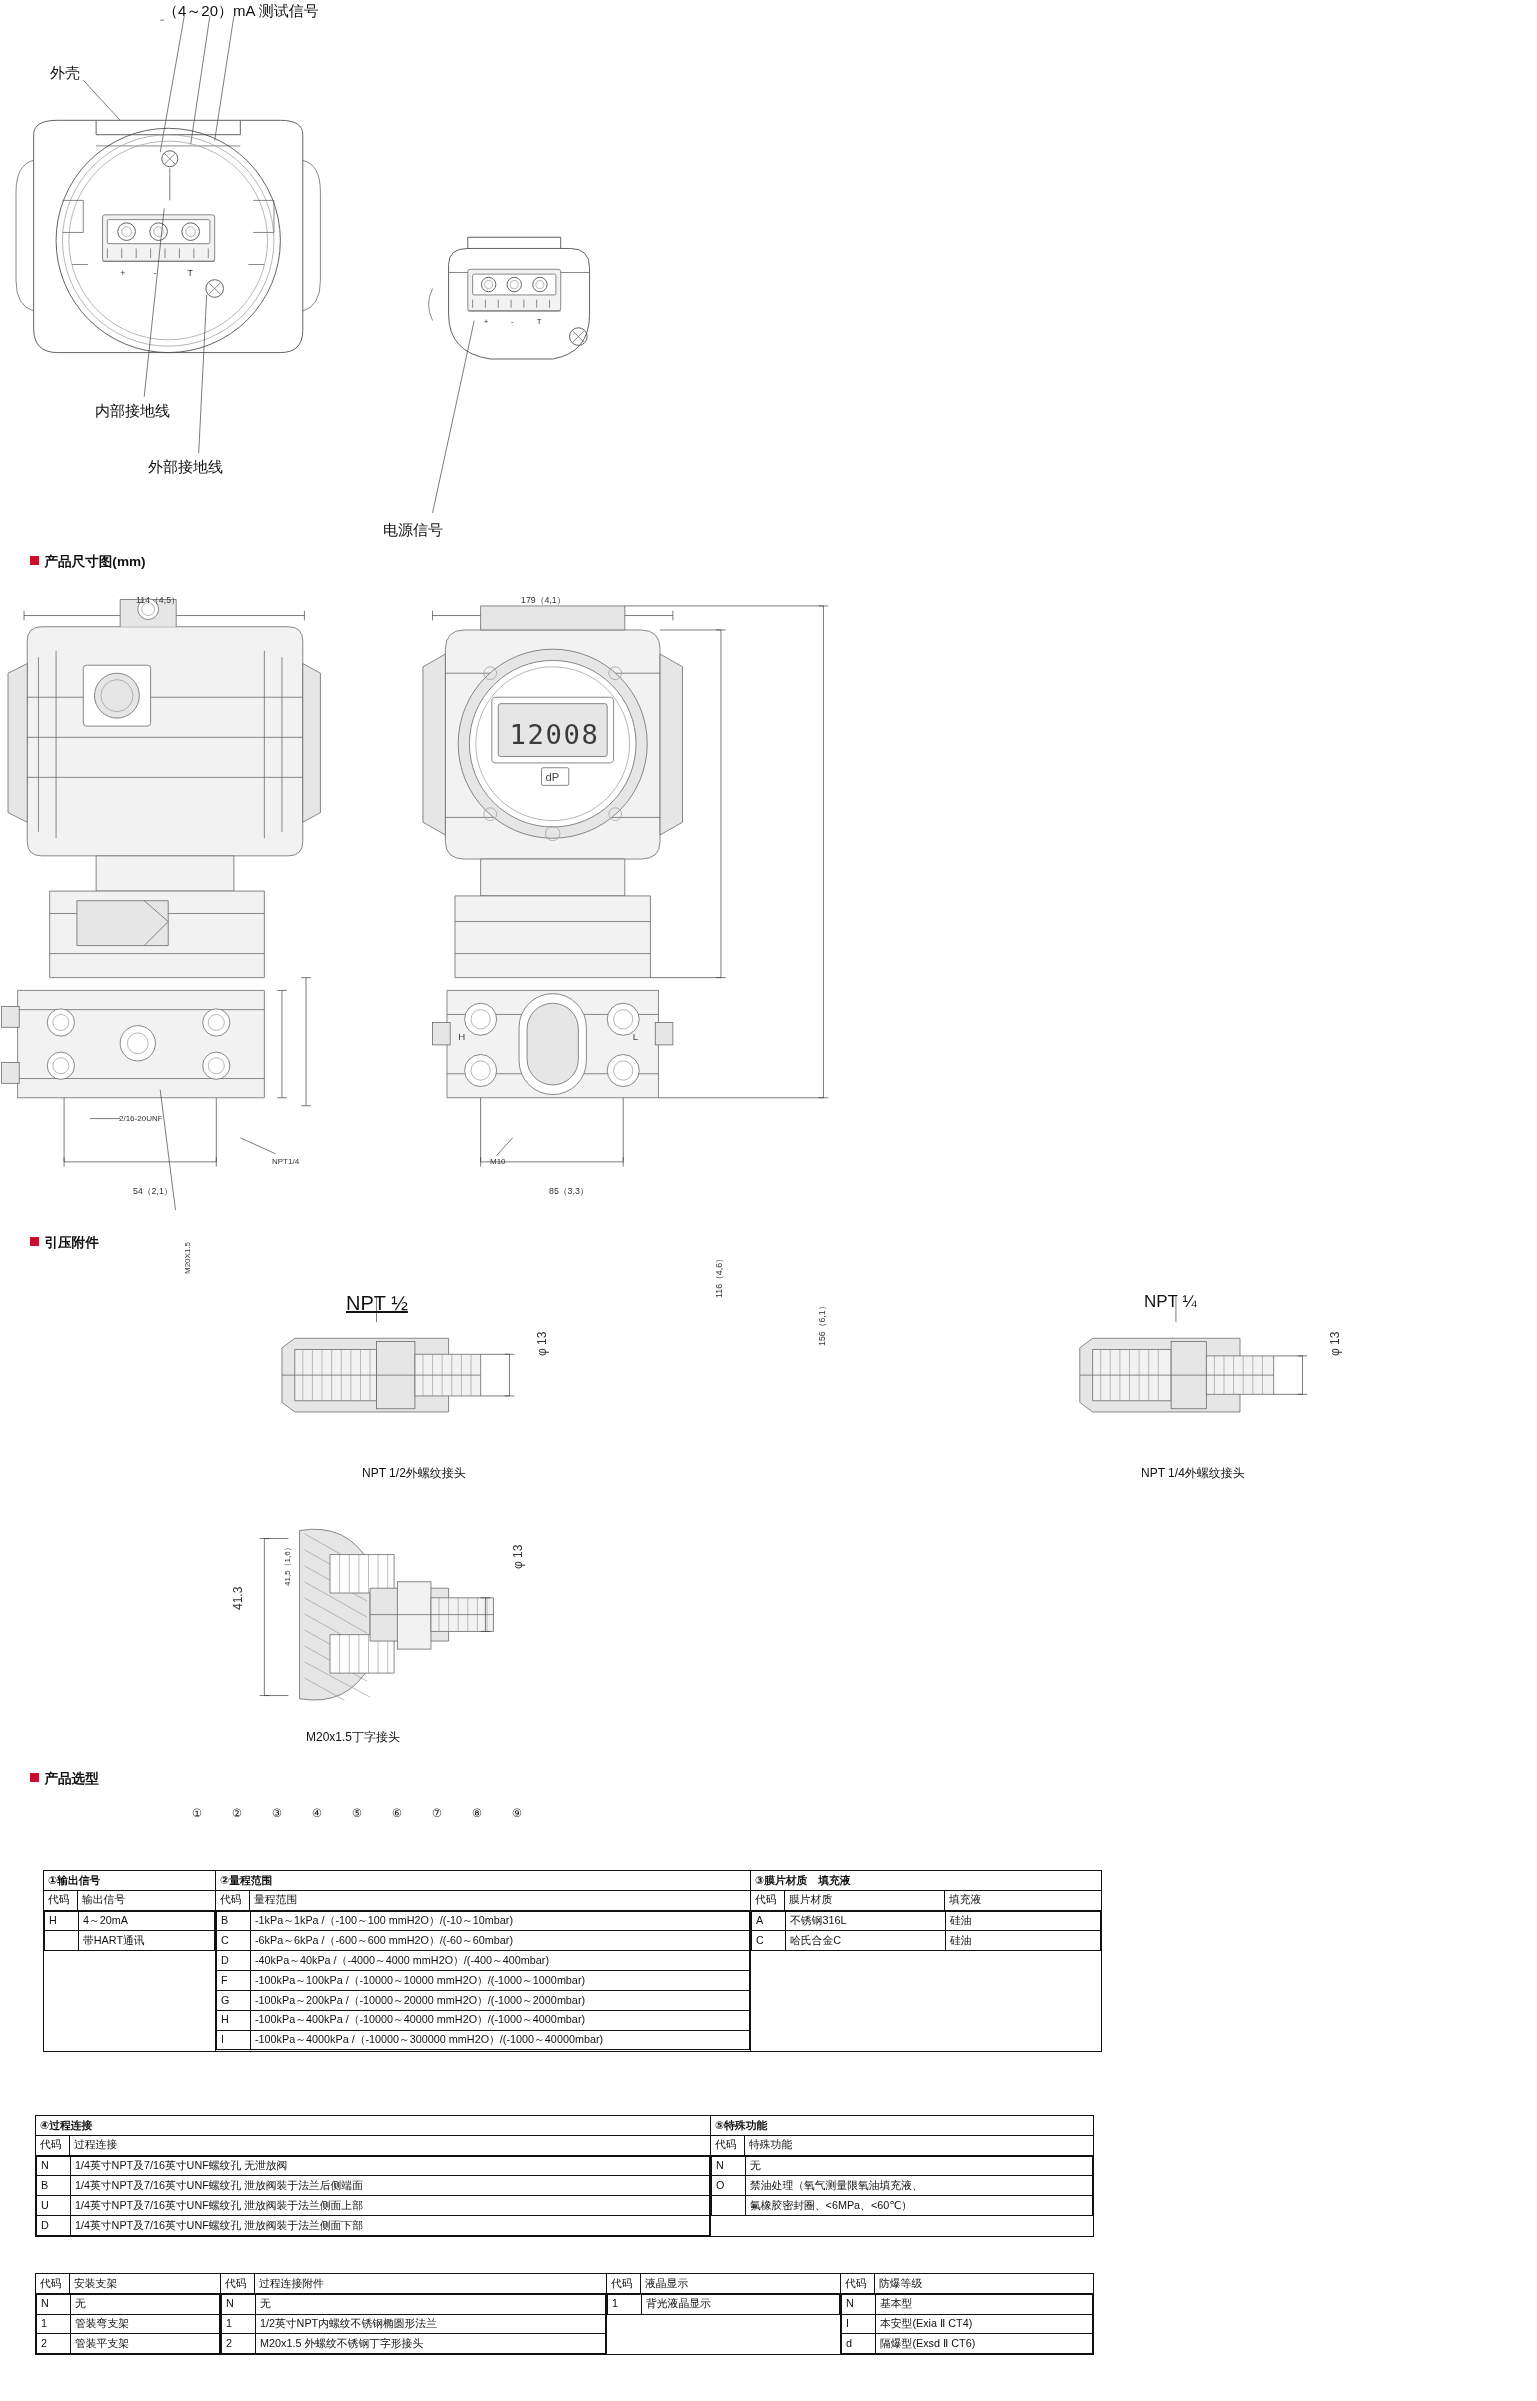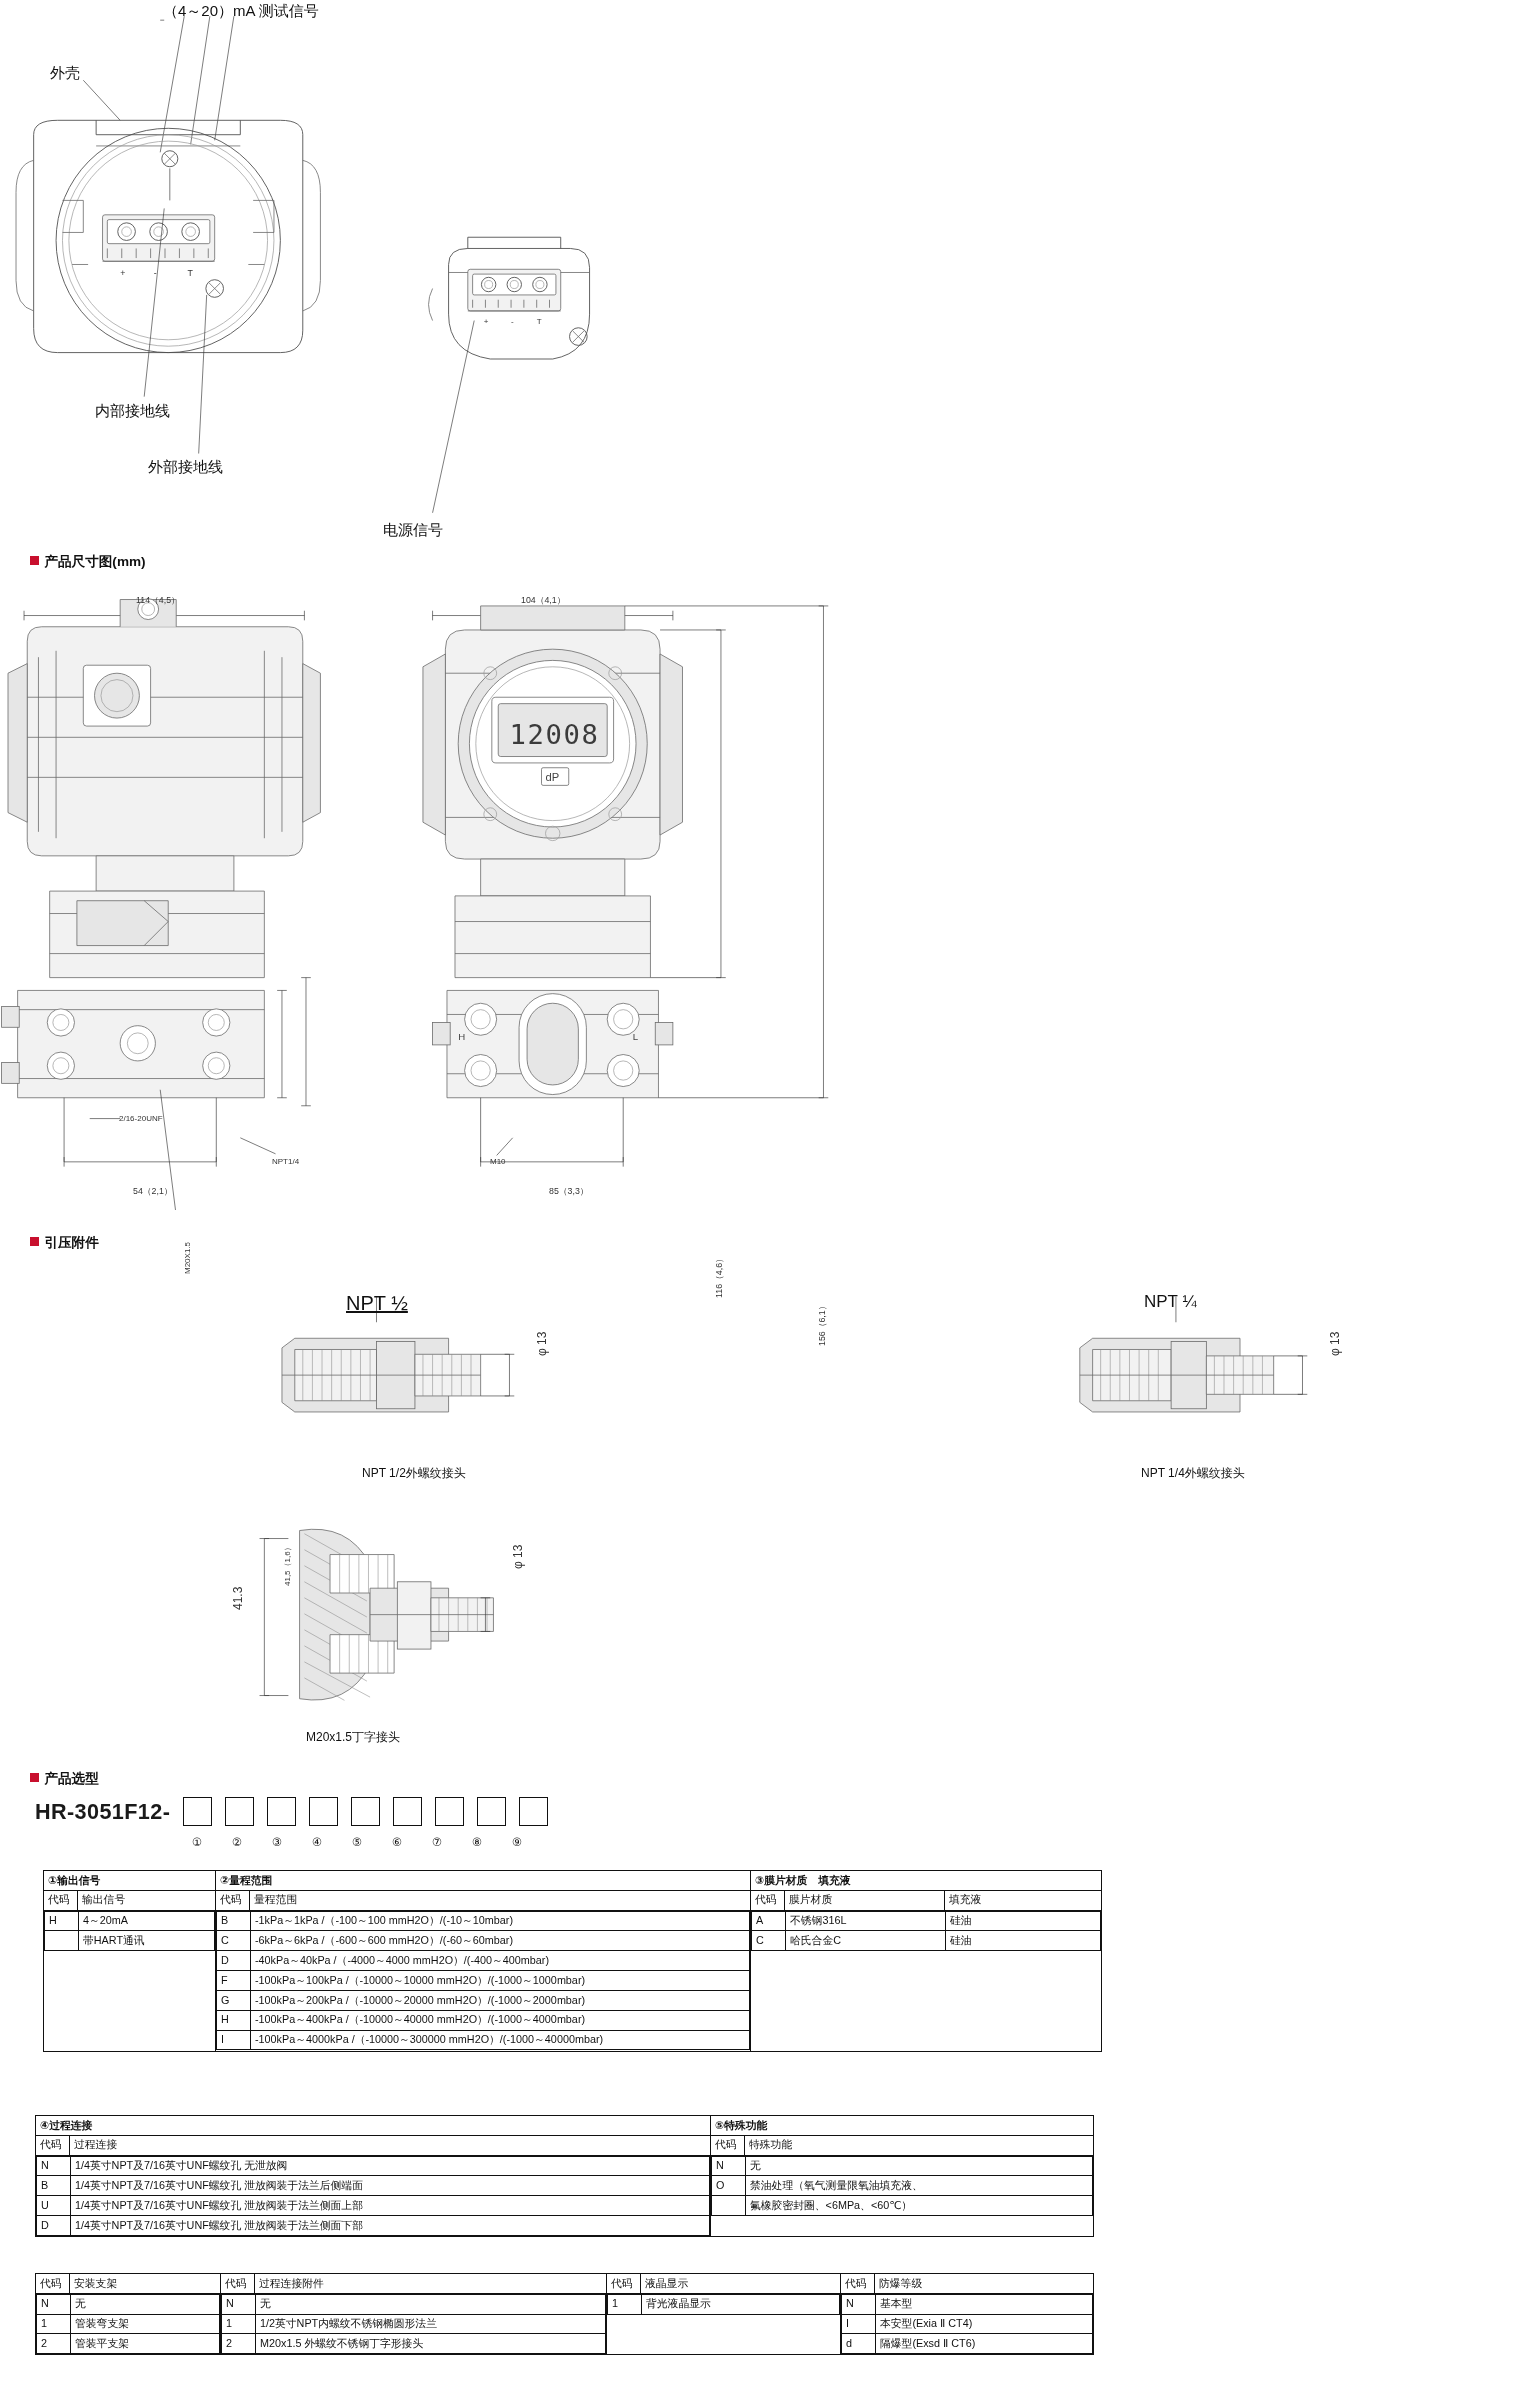--- a/index.html
+++ b/index.html
@@ -141,7 +141,7 @@
   <div class="abs" style="left:0;top:577px;width:1538px;height:633px;">
 
     <div class="abs tiny" style="left:136px;top:18.4px;">114（4,5）</div>
-    <div class="abs tiny" style="left:521px;top:18.4px;">104（4,1）</div>
+    <div class="abs tiny" style="left:521px;top:18.4px;">179（4,1）</div>
     <div class="abs tiny" style="left:714px;top:721px;transform:rotate(-90deg);transform-origin:0 0;">116（4,6）</div>
     <div class="abs tiny" style="left:817px;top:769px;transform:rotate(-90deg);transform-origin:0 0;">156（6,1）</div>
     <div class="abs tiny2" style="left:282px;top:1009px;transform:rotate(-90deg);transform-origin:0 0;">41,5（1,6）</div>

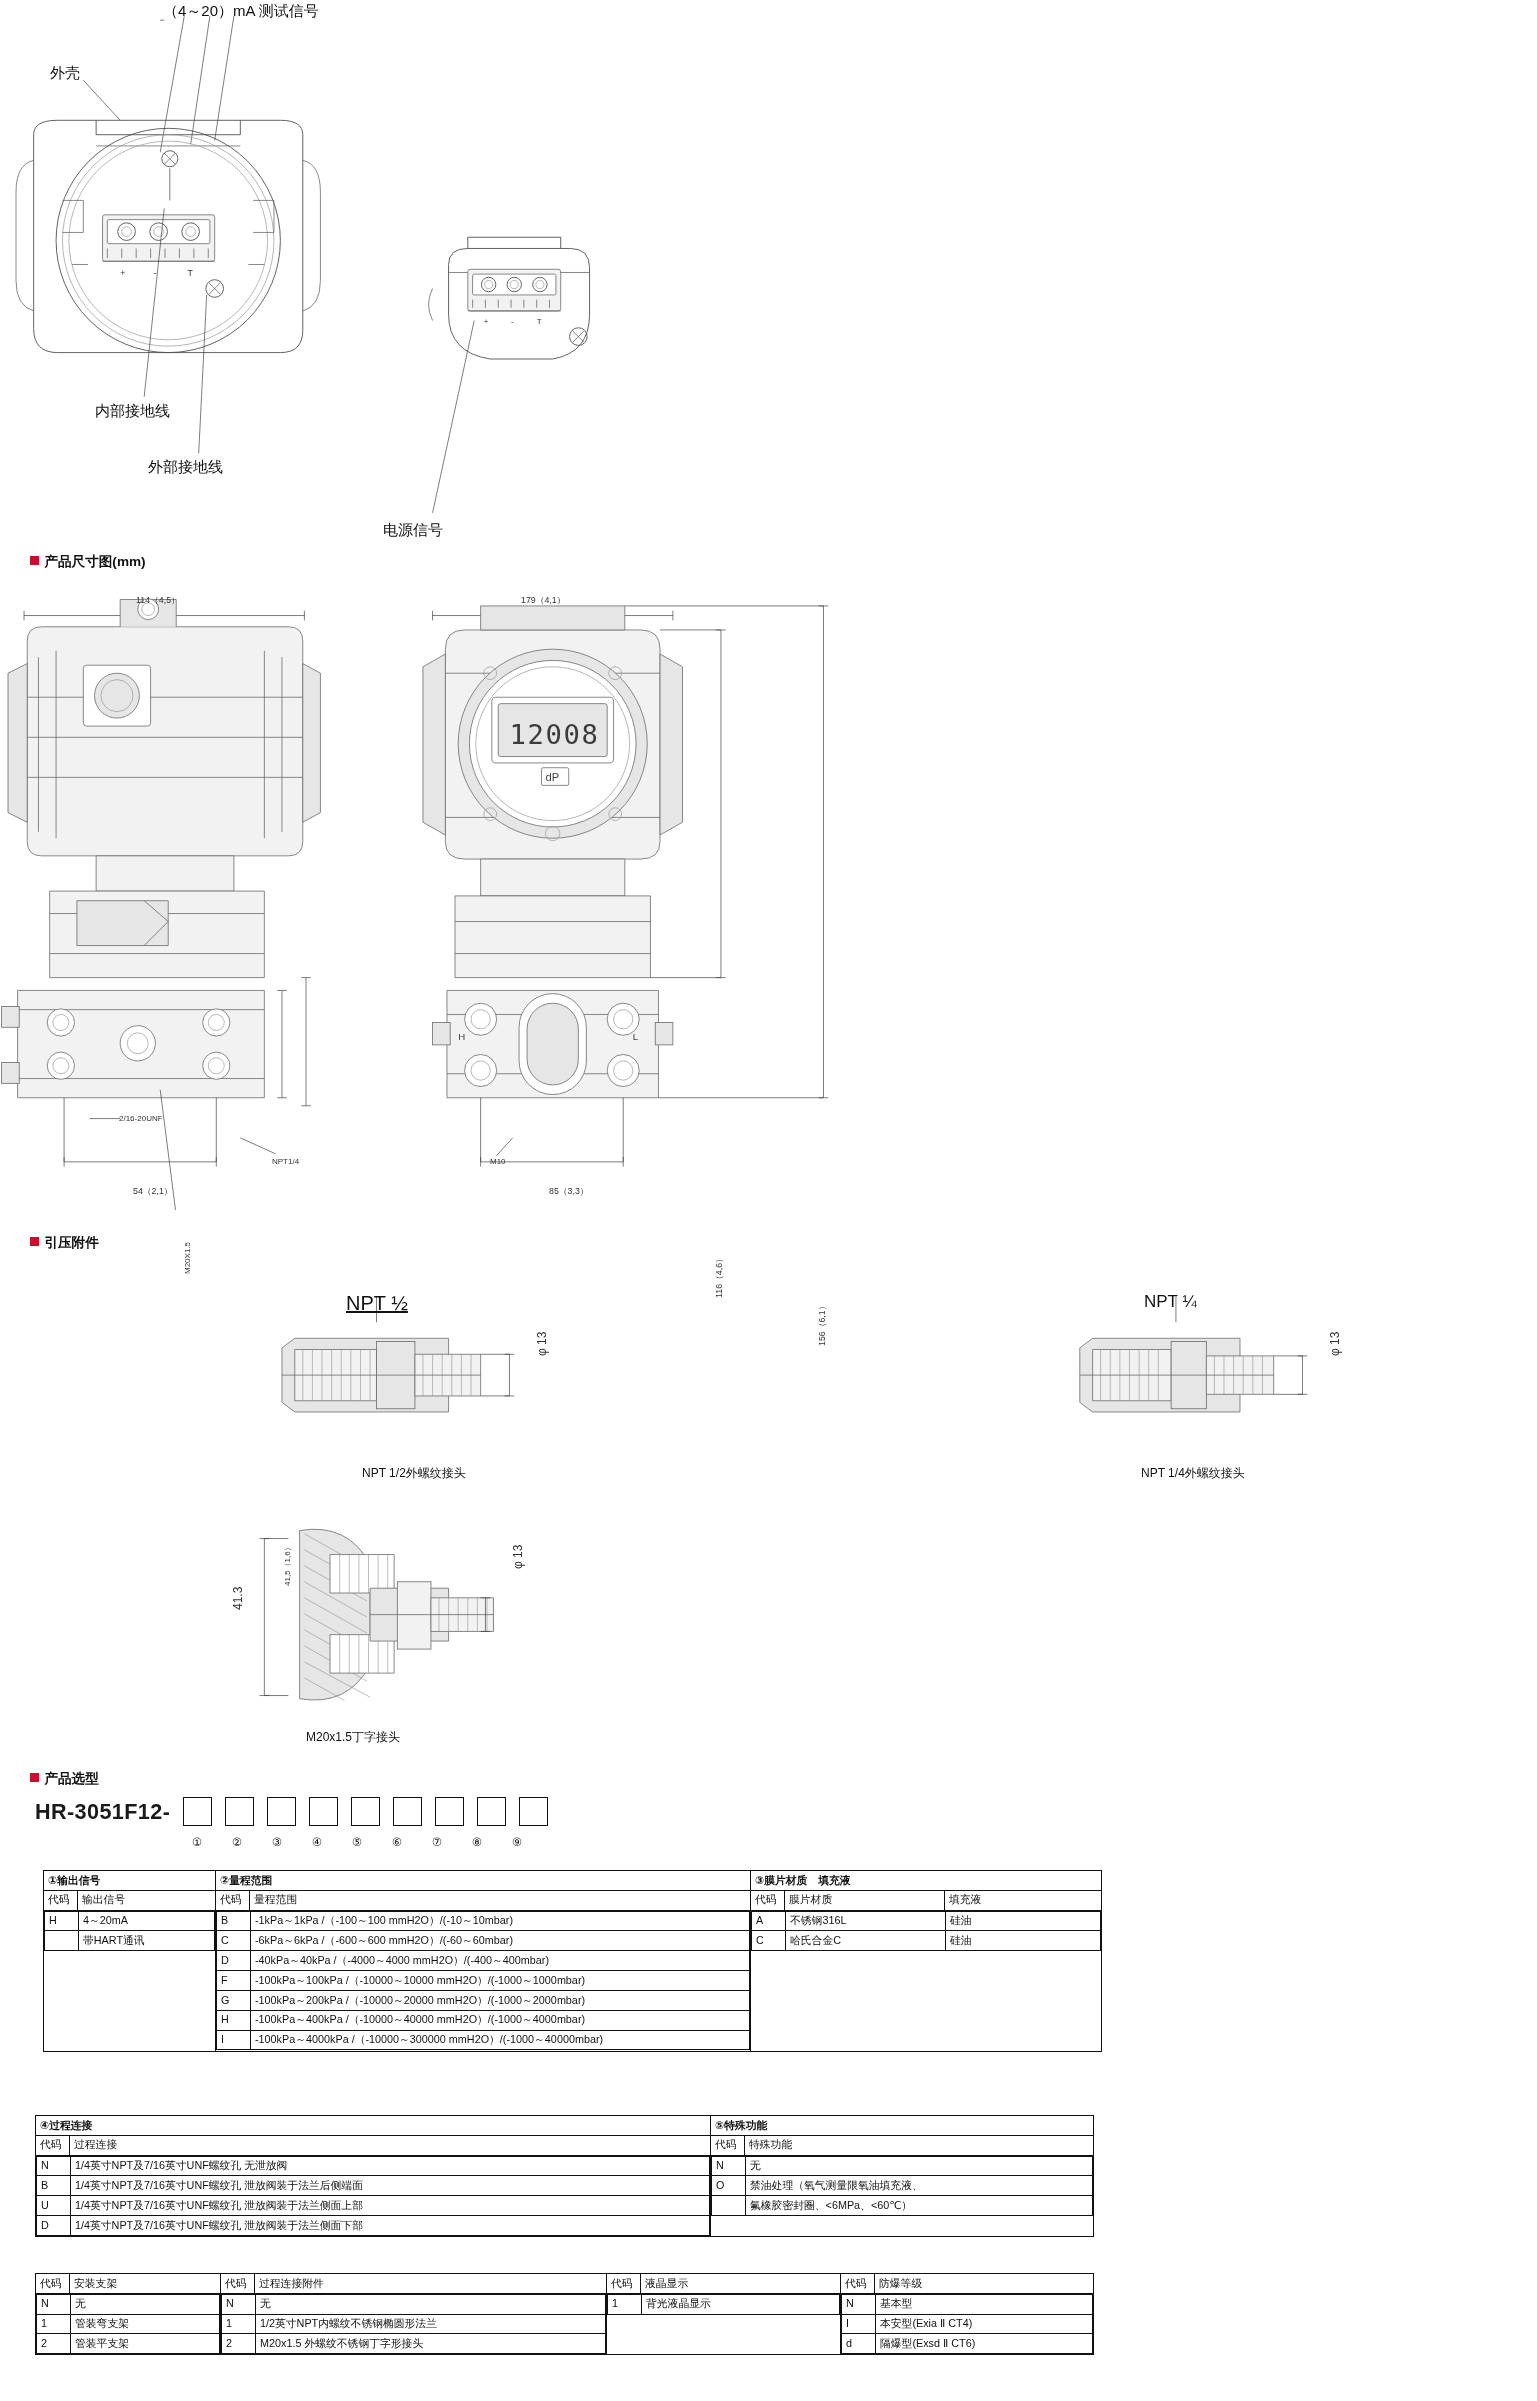--- a/index.html
+++ b/index.html
@@ -349,18 +349,6 @@
   </div>
 
   <div class="abs" style="left:35px;top:1797px;">
-    <div class="model-row">
-      <span class="model-text">HR-3051F12-</span>
-      <span class="code-box"></span>
-      <span class="code-box"></span>
-      <span class="code-box"></span>
-      <span class="code-box"></span>
-      <span class="code-box"></span>
-      <span class="code-box"></span>
-      <span class="code-box"></span>
-      <span class="code-box"></span>
-      <span class="code-box"></span>
-    </div>
     <div class="model-row" style="margin-top:3.2px;">
       <span class="model-text" style="visibility:hidden;">HR-3051F12-</span>
       <span class="circ-num">①</span>

